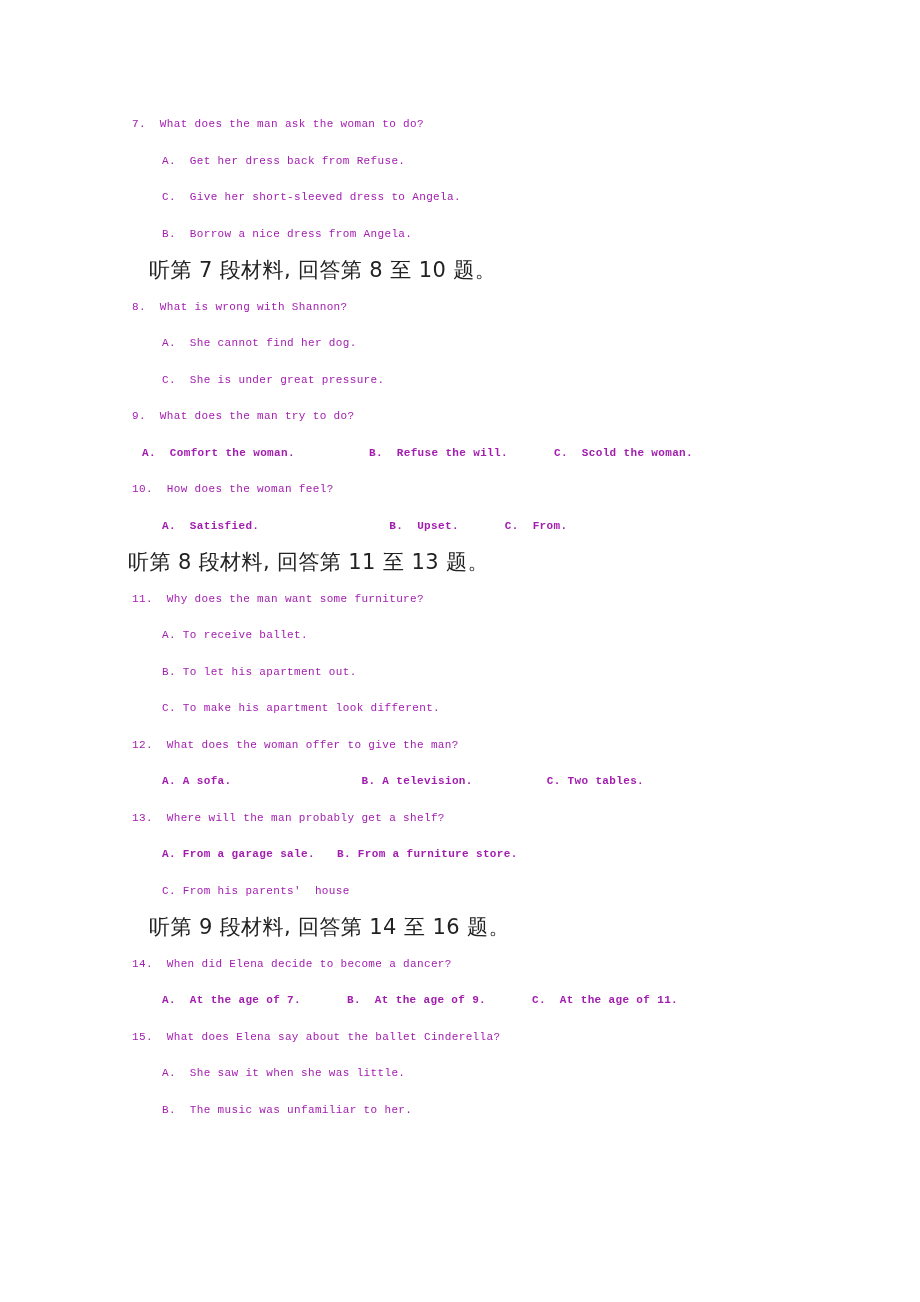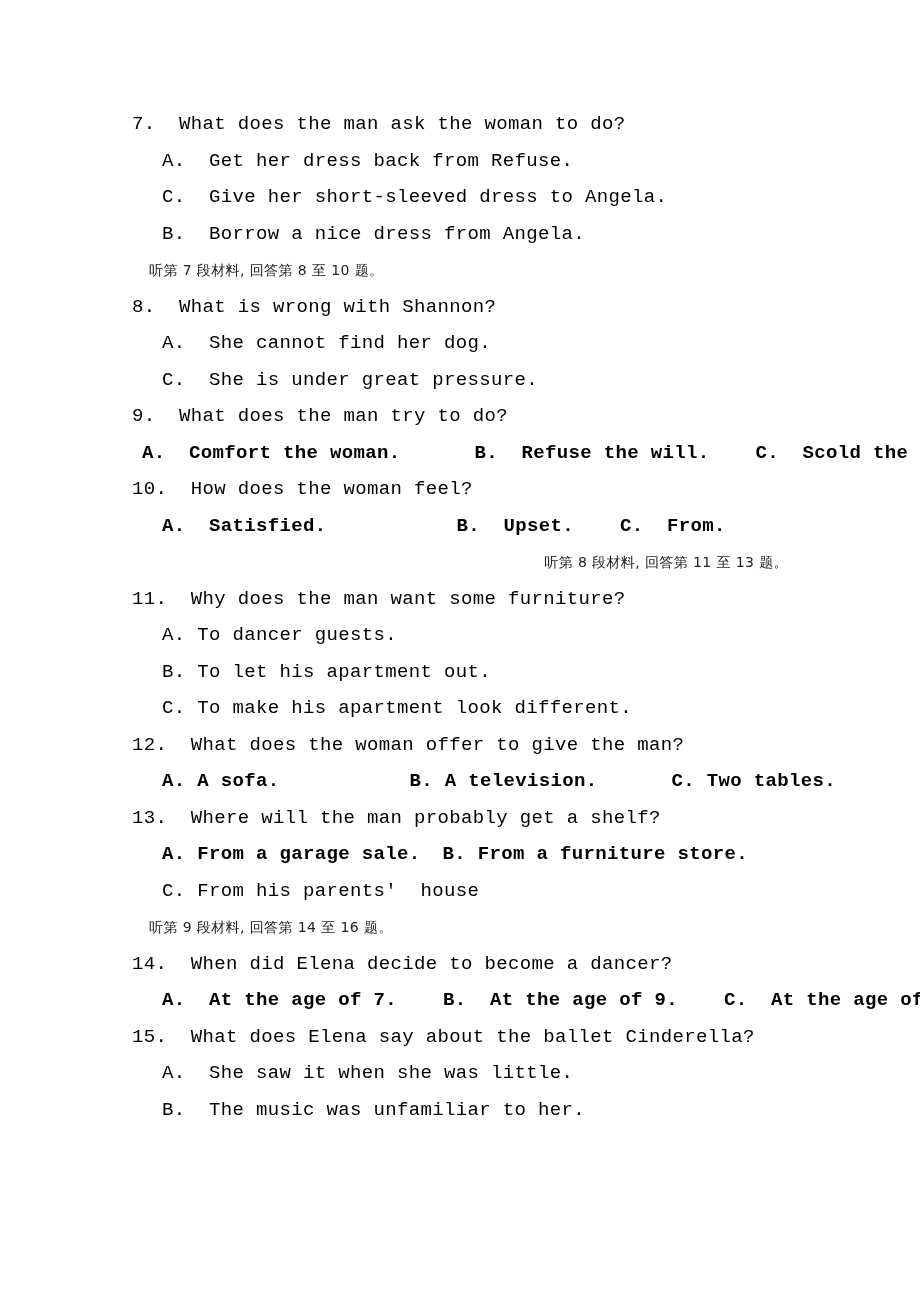--- a/index.html
+++ b/index.html
@@ -37,9 +37,9 @@
     height: 36.5px;
     line-height: 36.5px;
     white-space: pre;
-    font-size: 19px;
+    font-size: 11px;
     letter-spacing: 0.35px;
-    color: #000000;
+    color: #a21caf;
   }
 
   

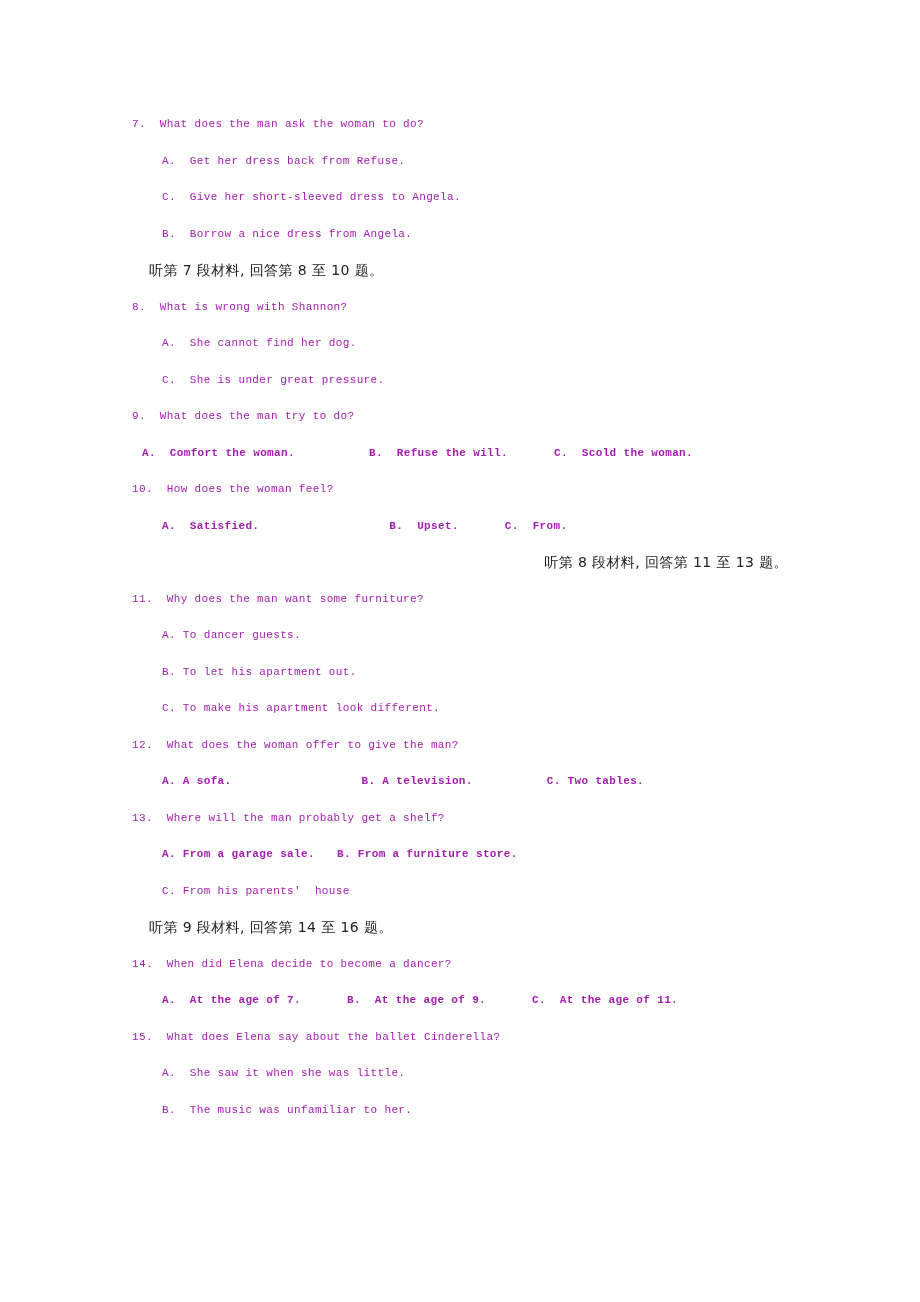--- a/index.html
+++ b/index.html
@@ -60,7 +60,7 @@
   
   .cn-line {
     font-family: "DejaVu Sans", "Liberation Sans", sans-serif;
-    font-size: 14px;
+    font-size: 21px;
     letter-spacing: 0.4px;
     color: #222222;
   }

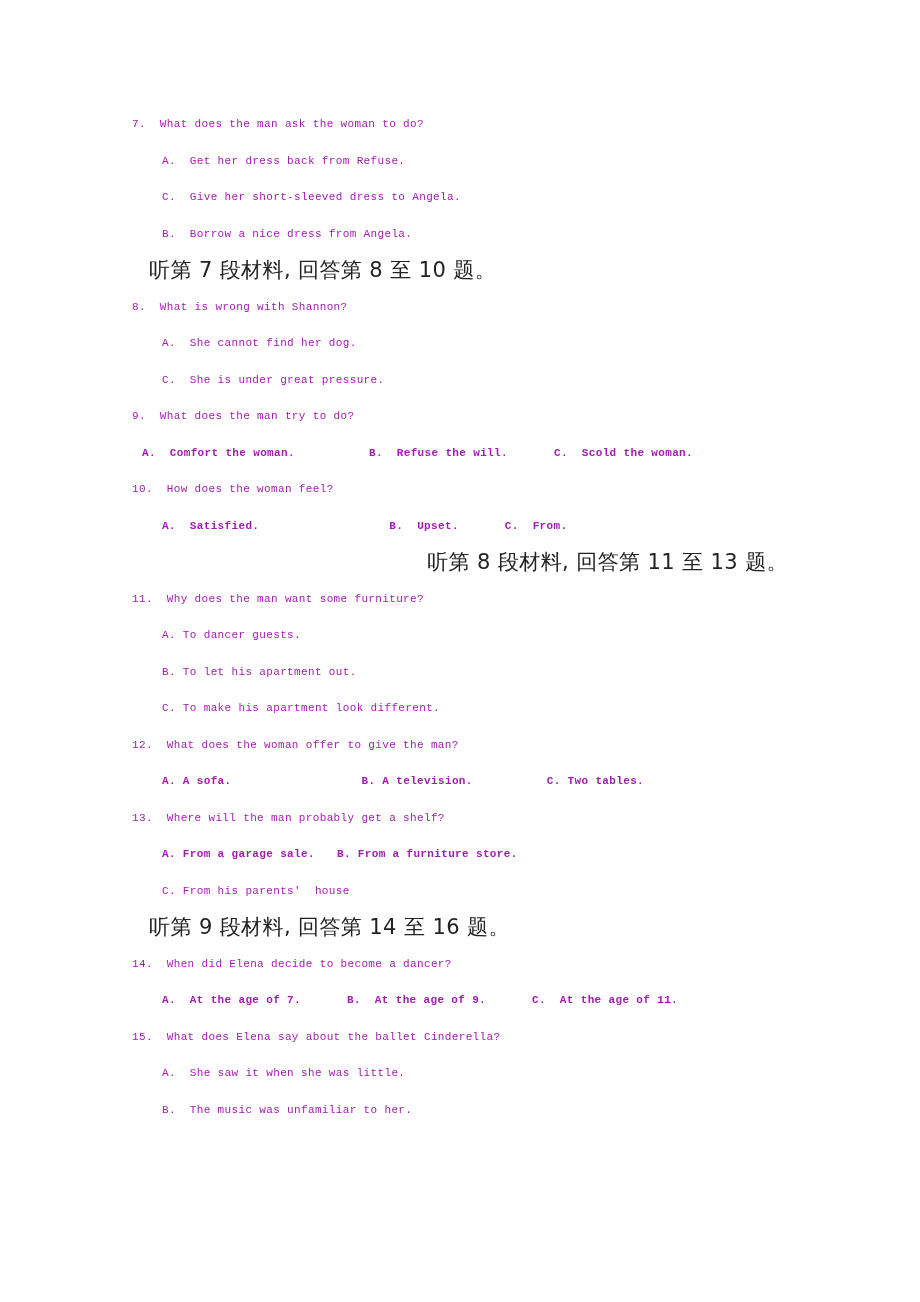--- a/index.html
+++ b/index.html
@@ -69,7 +69,6 @@
   }
   .cn-flush {
     padding-left: 0px;
-    text-align: right;
   }
 
   

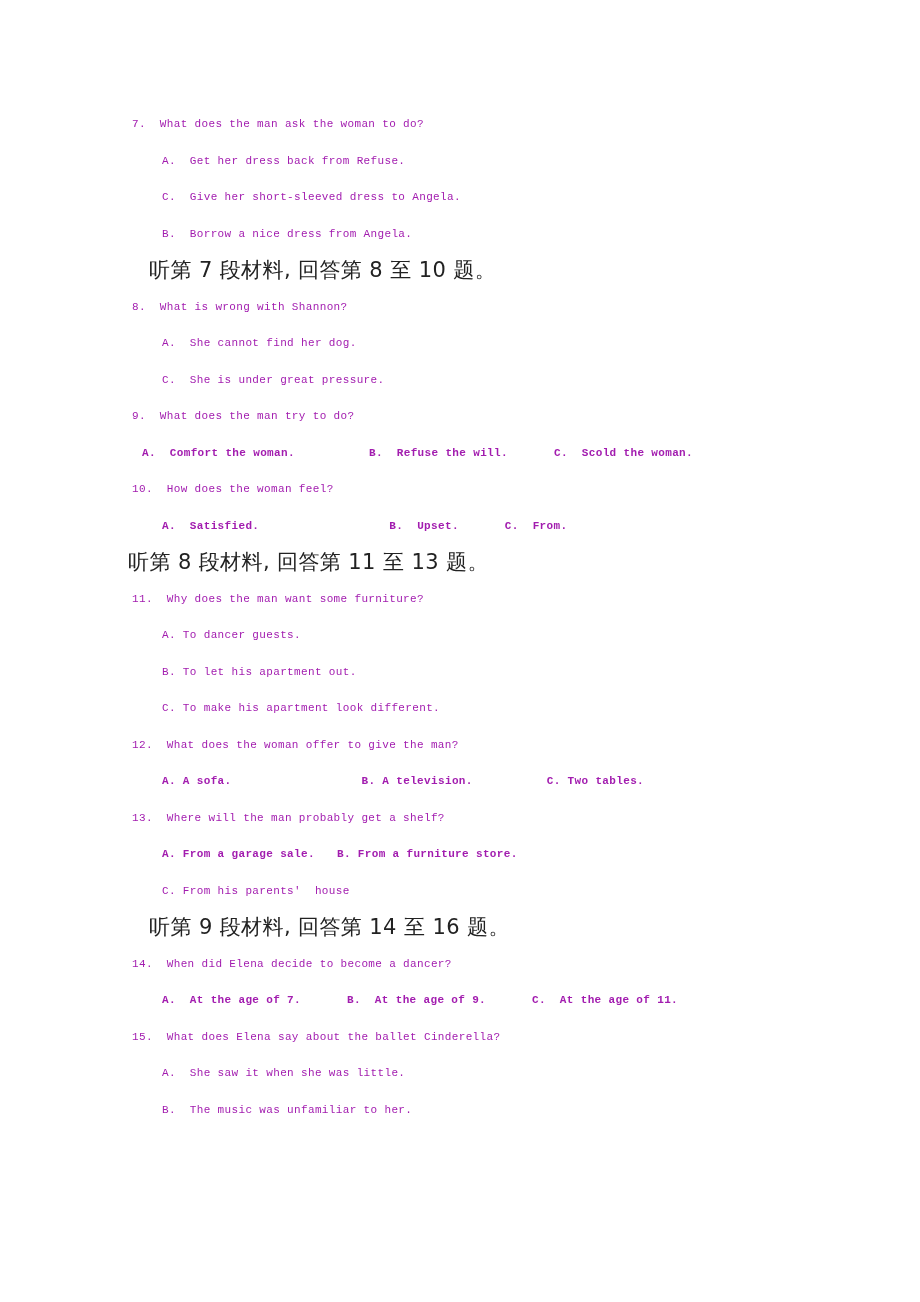--- a/index.html
+++ b/index.html
@@ -108,7 +108,7 @@
     <div class="line cn-line cn-flush">听第 8 段材料, 回答第 11 至 13 题。</div>
 
     <div class="line q-line">11.  Why does the man want some furniture?</div>
-    <div class="line opt-line">A. To dancer guests.</div>
+    <div class="line opt-line">A. To receive ballet.</div>
     <div class="line opt-line">B. To let his apartment out.</div>
     <div class="line opt-line">C. To make his apartment look different.</div>
 

